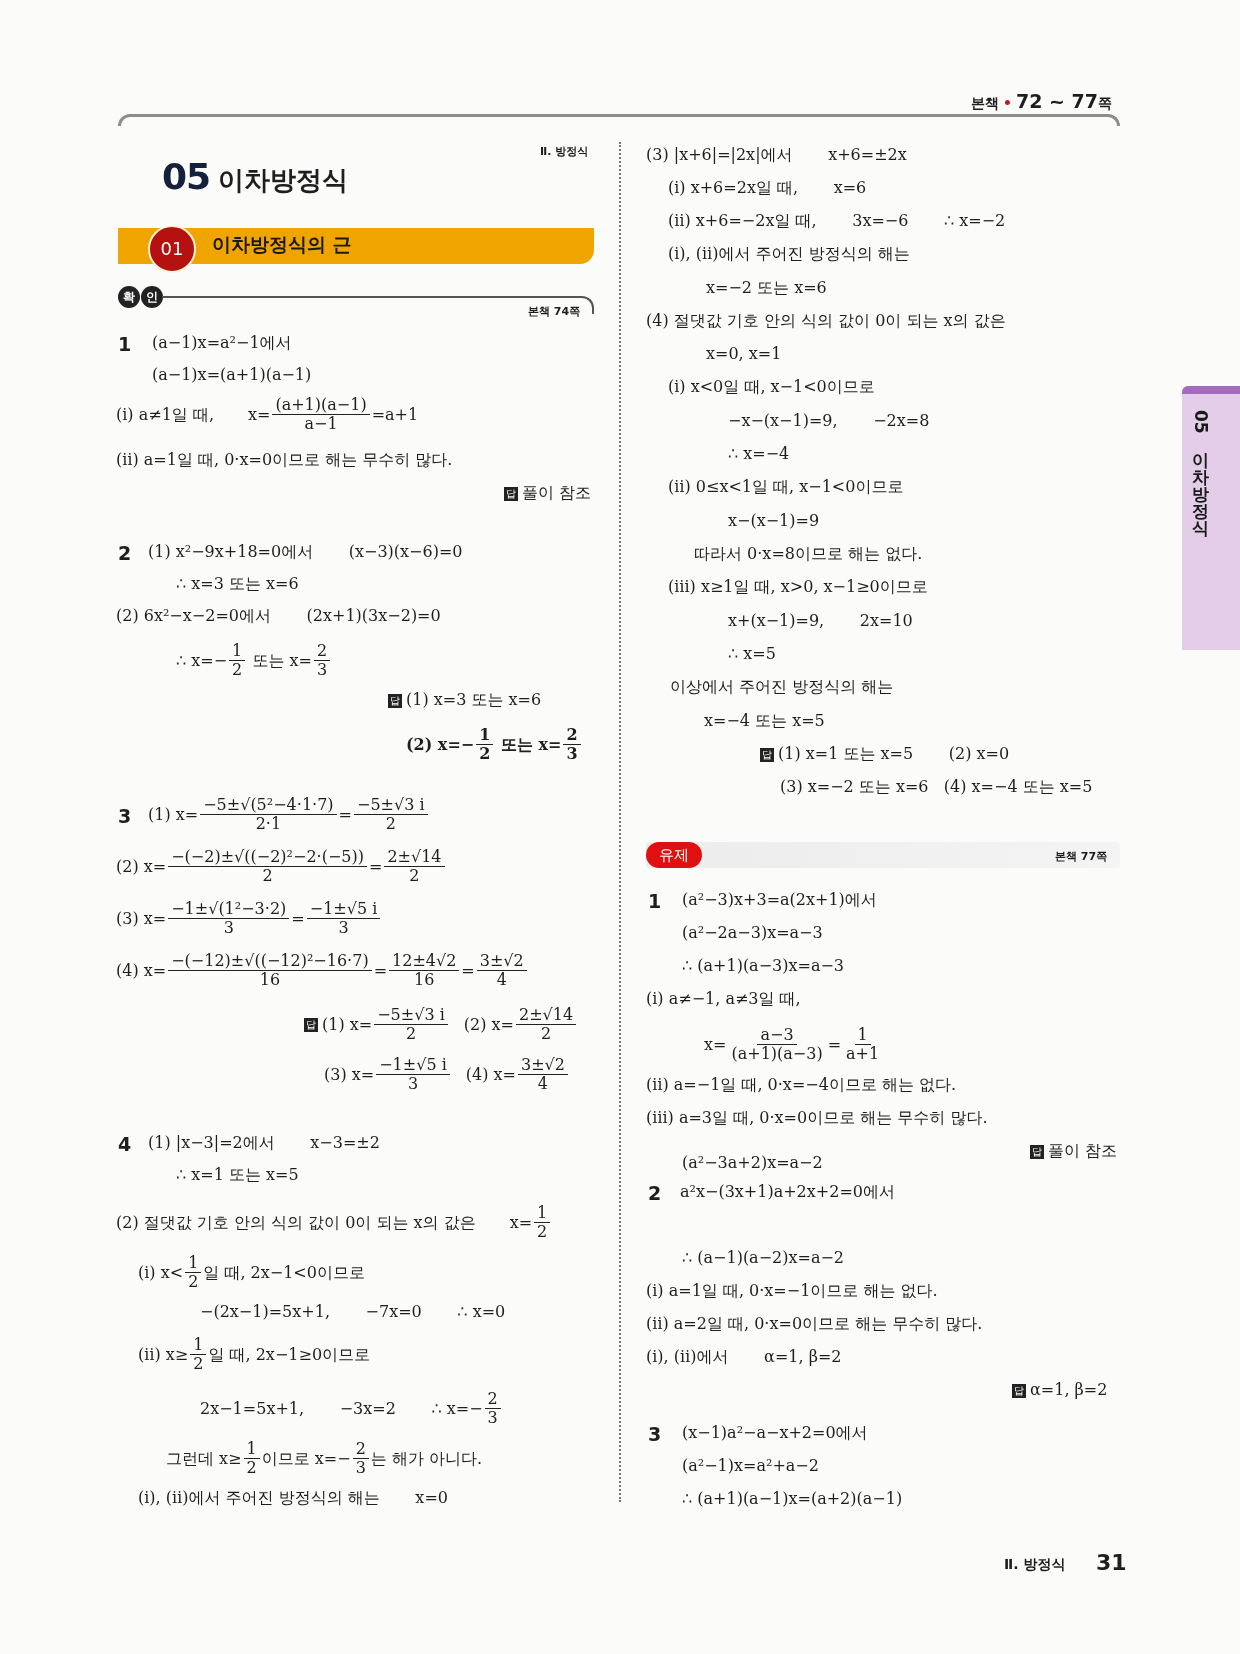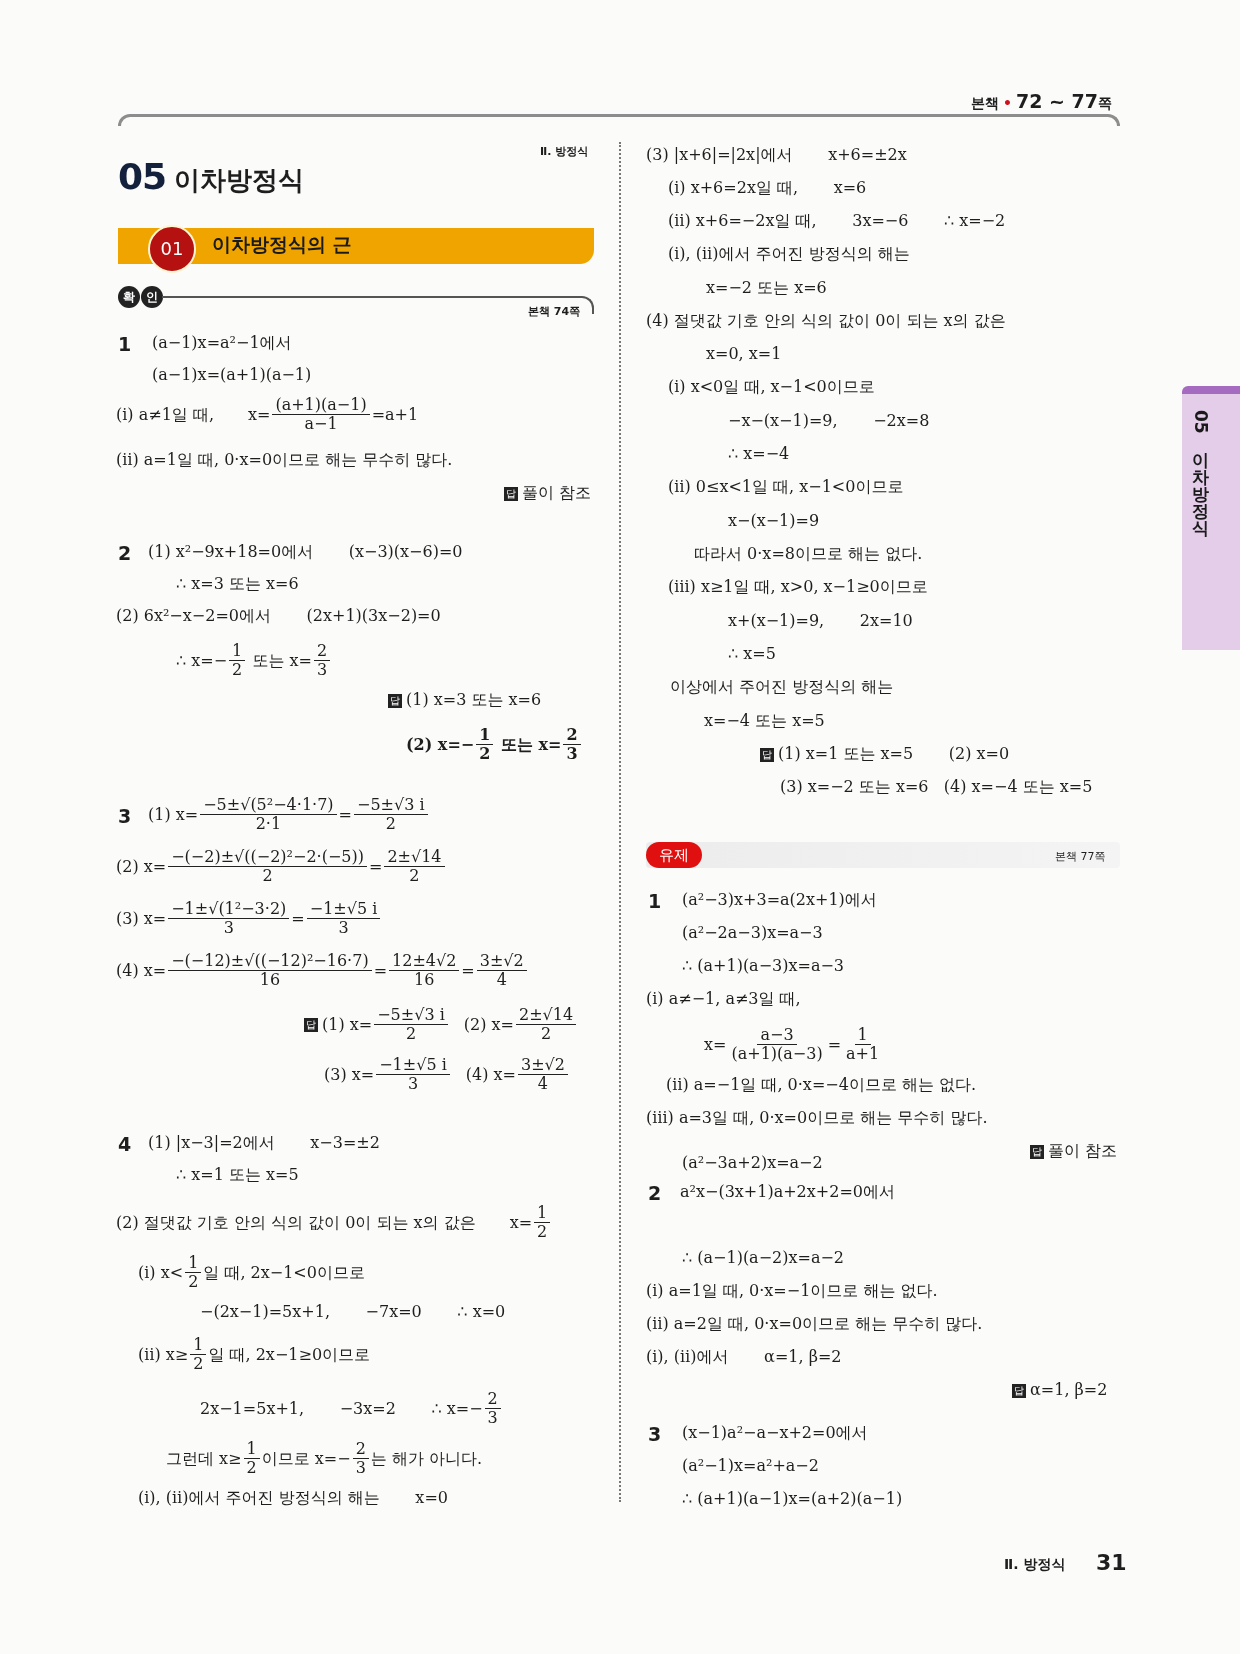--- a/index.html
+++ b/index.html
@@ -15,7 +15,7 @@
   .book-ref .dot { color:#d0101a; margin:0 4px; }
   .unit-tag { left:540px; top:144px; font-family:"DejaVu Sans", sans-serif; font-size:11px; font-weight:bold; }
   .chapter-title { left:118px; top:156px; font-family:"DejaVu Sans", sans-serif; font-weight:bold; font-size:26px; }
-  .chapter-title .num { color:#14213d; font-size:36px; letter-spacing:-1px; margin-right:8px; }
+  .chapter-title .num { color:#14213d; font-size:36px; letter-spacing:-1px; margin-right:8px;margin-left:44px; }
   
   .banner { left:118px; top:228px; width:476px; height:36px; background:#f0a400; border-radius:0 0 14px 0; }
   .banner-circle { left:148px; top:225px; width:48px; height:48px; border-radius:50%;

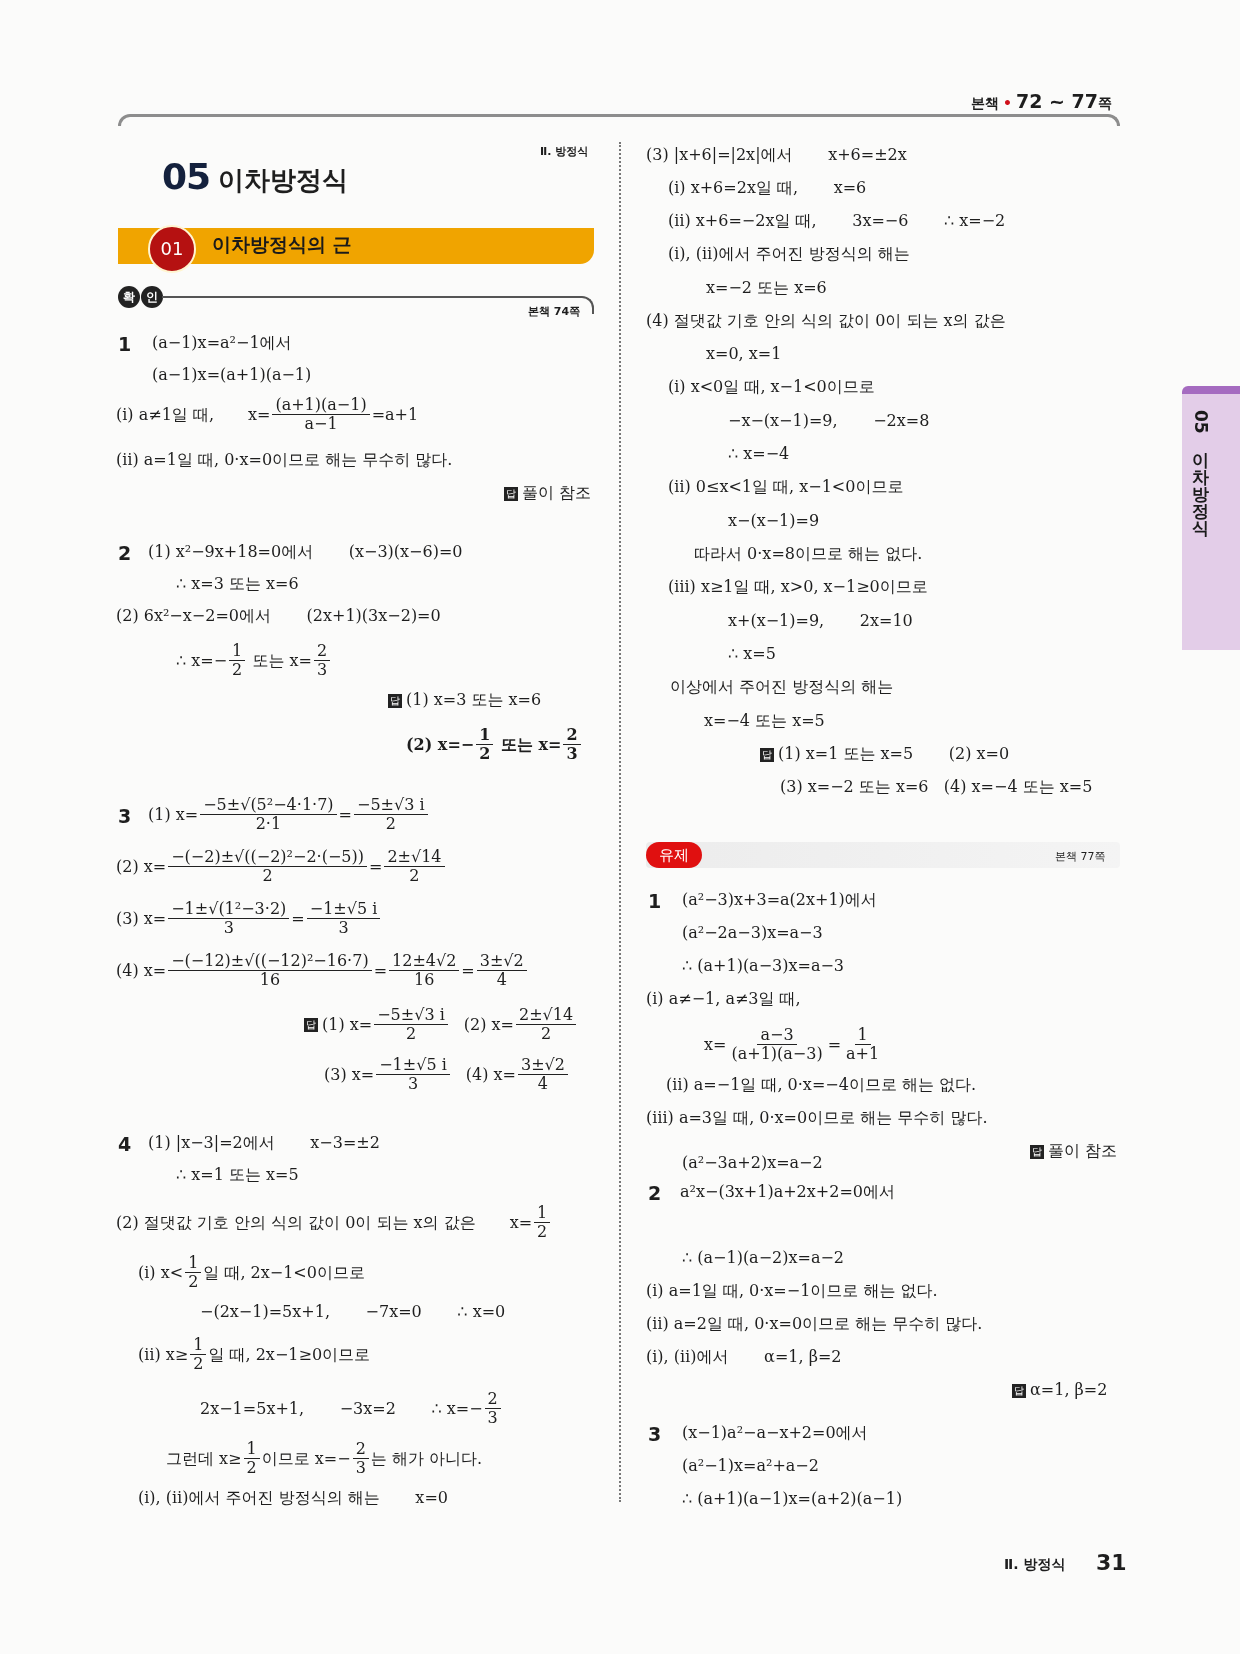--- a/index.html
+++ b/index.html
@@ -44,7 +44,7 @@
   .yuje-bar { left:646px; top:842px; width:474px; height:26px; background:linear-gradient(90deg,#ececec,#f4f4f4); border-radius:4px; }
   .yuje-badge { left:646px; top:842px; width:56px; height:26px; border-radius:13px; background:#e01010; color:#fff;
                 font-family:"DejaVu Sans",sans-serif; font-size:15px; text-align:center; line-height:26px; }
-  .yuje-ref { left:1055px; top:849px; font-family:"DejaVu Sans",sans-serif; font-size:11px; font-weight:normal; }
+  .yuje-ref { left:1055px; top:849px; font-family:"DejaVu Sans",sans-serif; font-size:11px; font-weight:bold; }
   
   .side-tab { left:1182px; top:386px; width:58px; height:264px; background:#e3cde8; border-top:8px solid #a56bc0;
               border-radius:6px 0 0 0; box-sizing:border-box; }

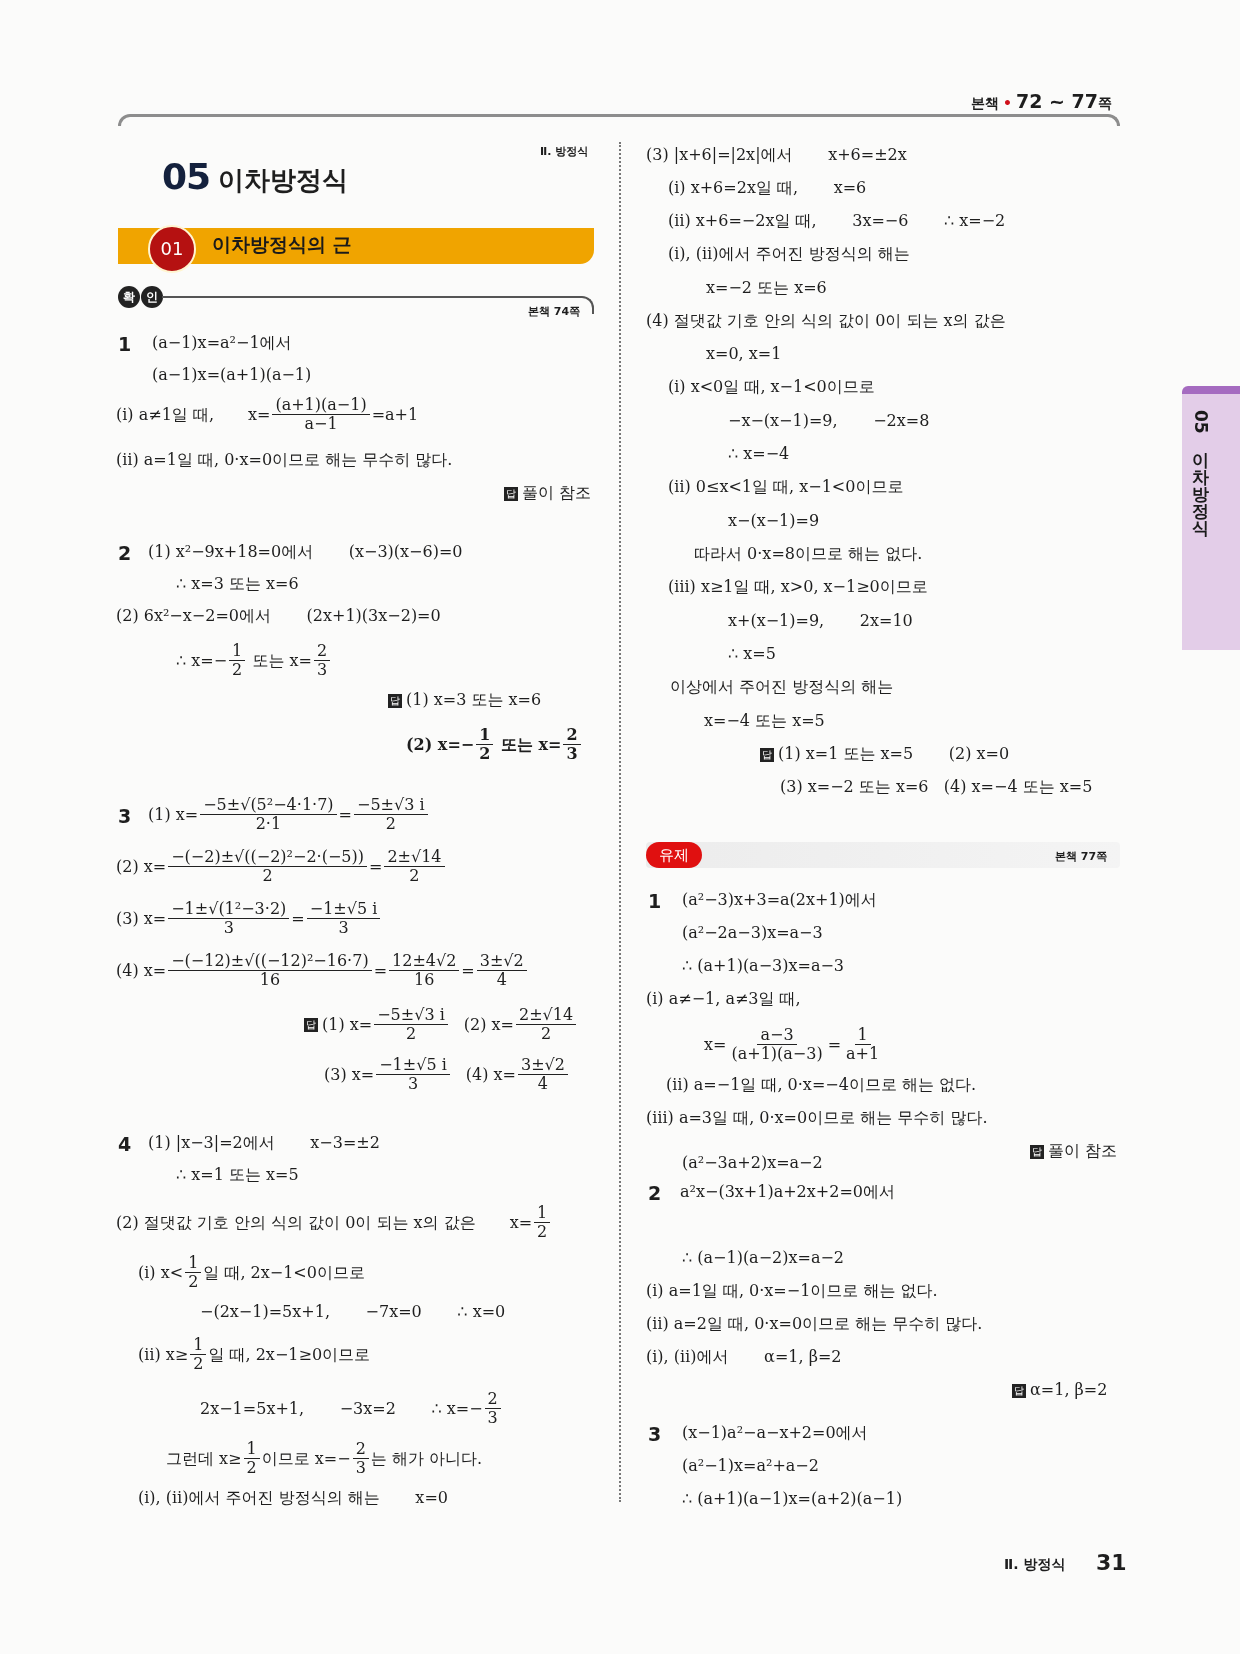--- a/index.html
+++ b/index.html
@@ -284,7 +284,7 @@
       <span class="d">a+1</span>
     </span>
 </div>
-<div class="abs line" style="left:646px;top:1077px;margin-left:20px;">(ⅱ) a=−1일 때, 0·x=−4이므로 해는 없다.</div>
+<div class="abs line" style="left:646px;top:1077px;">(ⅱ) a=−1일 때, 0·x=−4이므로 해는 없다.</div>
 <div class="abs line" style="left:646px;top:1110px;">(ⅲ) a=3일 때, 0·x=0이므로 해는 무수히 많다.</div>
 <div class="abs line" style="left:1030px;top:1143px;"><span class="ans-mark">답</span><span>풀이 참조</span></div>
 

